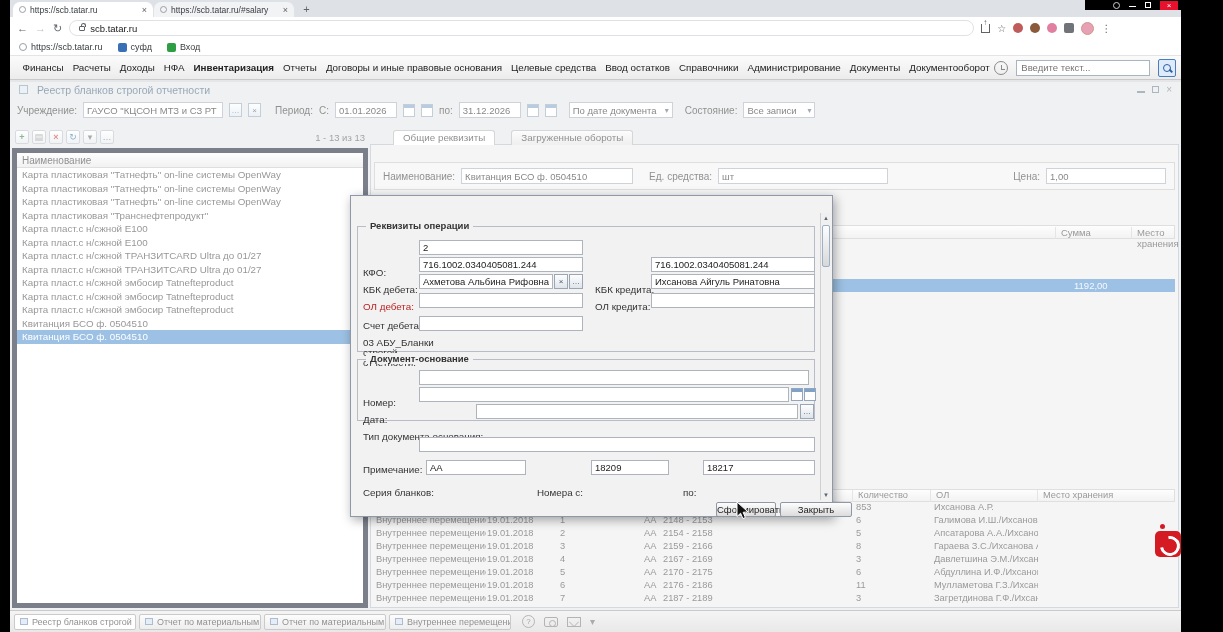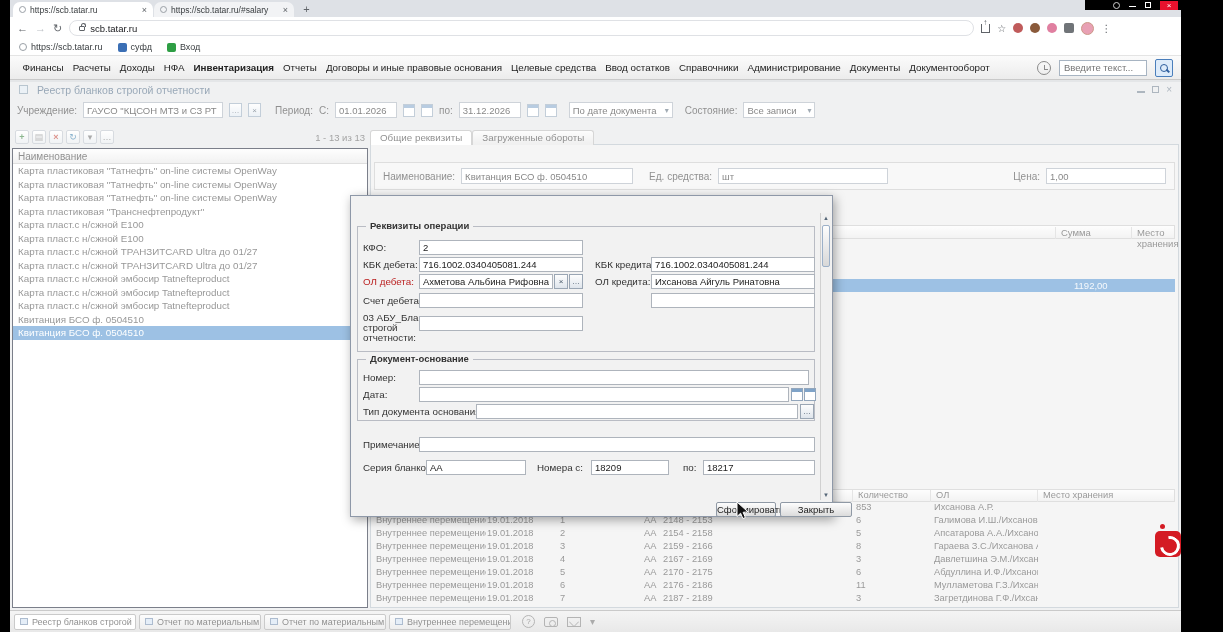--- a/index.html
+++ b/index.html
@@ -65,7 +65,7 @@
   .clock-ic { width:14px; height:14px; border:1px solid #8a8a8a; border-radius:50%; position:relative; }
   .clock-ic::before { content:""; position:absolute; left:6px; top:3px; width:3px; height:4px;
                       border-left:1px solid #8a8a8a; border-bottom:1px solid #8a8a8a; }
-  .search-inp { width:88px; height:16px; font-size:9.5px; border:1px solid #a7b4c2; padding:0 4px;
+  .search-inp { width:134px; height:16px; font-size:9.5px; border:1px solid #a7b4c2; padding:0 4px;
                 font-family:"Liberation Sans",sans-serif; }
   .search-btn { width:18px; height:18px; border:1px solid #4a7ebb; background:#ddebfa; border-radius:2px; position:relative; }
   .search-btn::before { content:""; position:absolute; left:4px; top:4px; width:6px; height:6px;

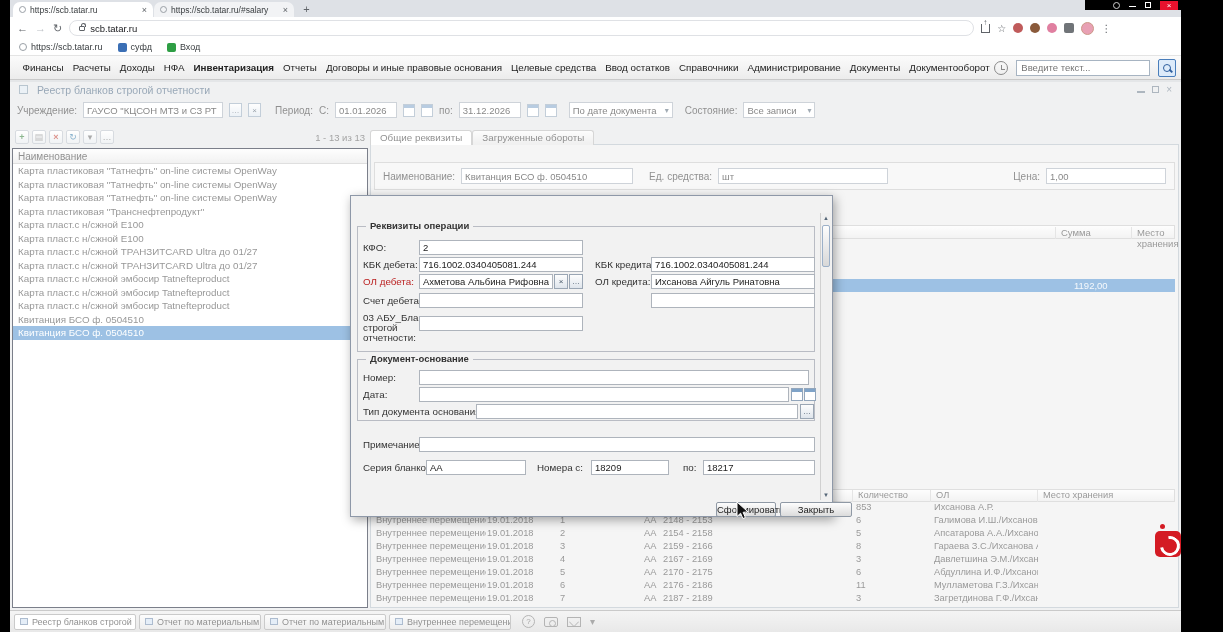--- a/index.html
+++ b/index.html
@@ -112,7 +112,7 @@
   
   .right-area { position:absolute; left:360px; right:2px; top:72px; bottom:24px; }
   .rp-frame { position:absolute; left:0; right:0; top:16px; bottom:0; background:#ededed; border:1px solid #b0bac4; }
-  .dtabs { position:absolute; top:2px; left:0; height:15px; display:flex; gap:0; }
+  .dtabs { position:absolute; top:2px; left:23px; height:15px; display:flex; gap:16px; }
   .dtab { font-size:9.8px; color:#333; padding:1px 9px; background:linear-gradient(#fafafa,#e2e2e2);
           border:1px solid #b5b5b5; border-bottom:none; border-radius:3px 3px 0 0; white-space:nowrap; }
   .dtab.active { background:#fff; }

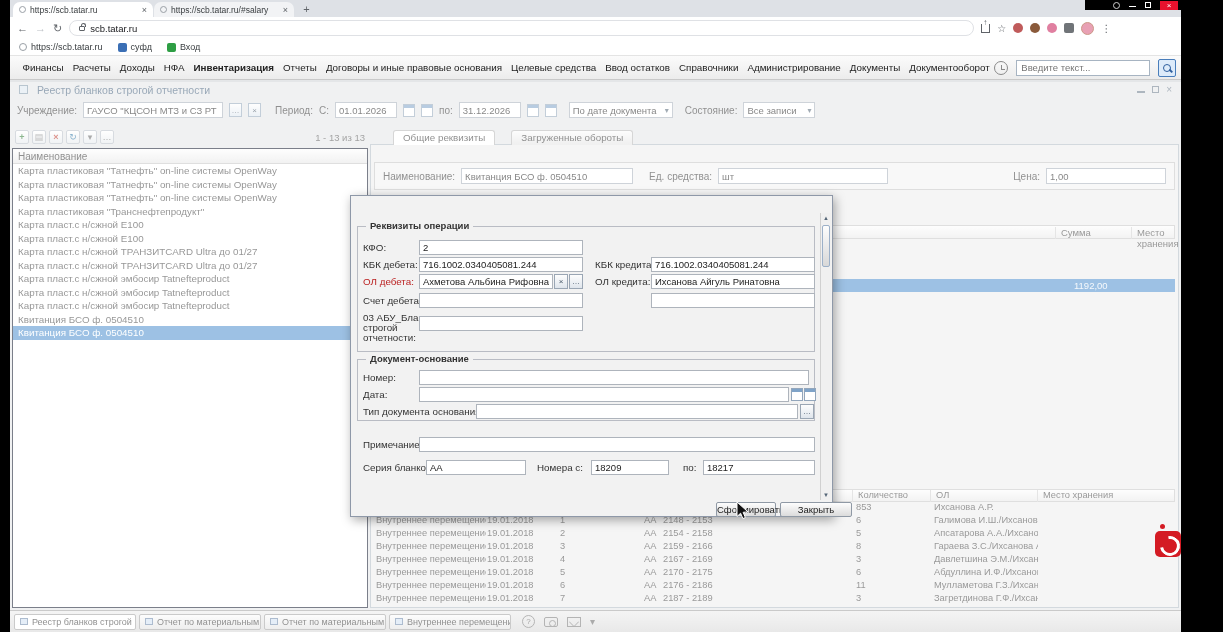--- a/index.html
+++ b/index.html
@@ -102,7 +102,7 @@
              font-size:9px; text-align:center; line-height:12px; border-radius:2px; }
   .pag { margin-left:auto; font-size:9.5px; color:#555; }
   .list-panel { position:absolute; top:92px; left:2px; width:356px; bottom:24px; background:#fff;
-                border:1px solid #0f172a; overflow:hidden; }
+                border:5px solid #0f172a; overflow:hidden; }
   .list-header { height:15px; background:linear-gradient(#fdfdfd,#e7e7e7); border-bottom:1px solid #c5c5c5;
                  font-size:10px; color:#333; display:flex; align-items:center; padding:0 5px; }
   .lrow { height:13.5px; font-size:9.8px; color:#3f3f3f; padding:0 5px; white-space:nowrap; overflow:hidden;

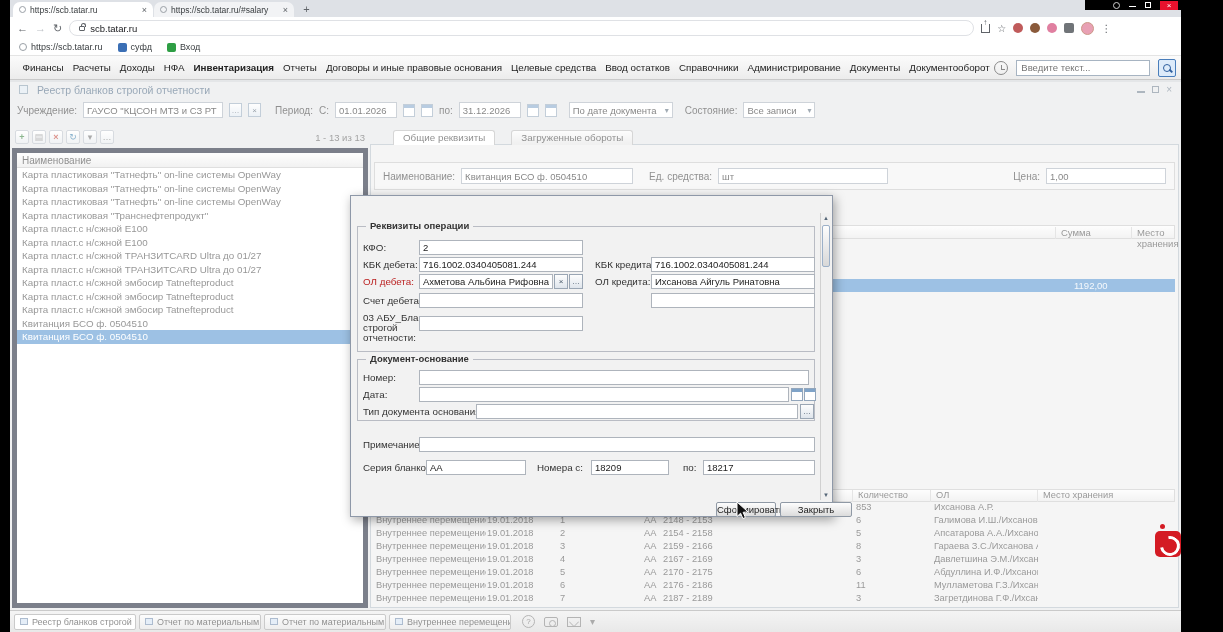--- a/index.html
+++ b/index.html
@@ -178,7 +178,7 @@
   .x-btn { margin-left:auto; width:12px; height:12px; border:1px solid #97a3b0; background:#eef1f4;
            font-size:8px; color:#556; text-align:center; line-height:10px; border-radius:2px; font-weight:normal; }
   .x-btn::before { content:"×"; }
-  .ml { position:absolute; font-size:9.8px; color:#333; white-space:nowrap; }
+  .ml { position:absolute; font-size:9.8px; color:#333; white-space:nowrap;margin-top:25px; }
   .ml.req { color:#b22; }
   .inp { position:absolute; height:15px; border:1px solid #aeb4bc; background:#fff; font-size:9.5px;
          padding:0 3px; font-family:"Liberation Sans",sans-serif; color:#222; }

